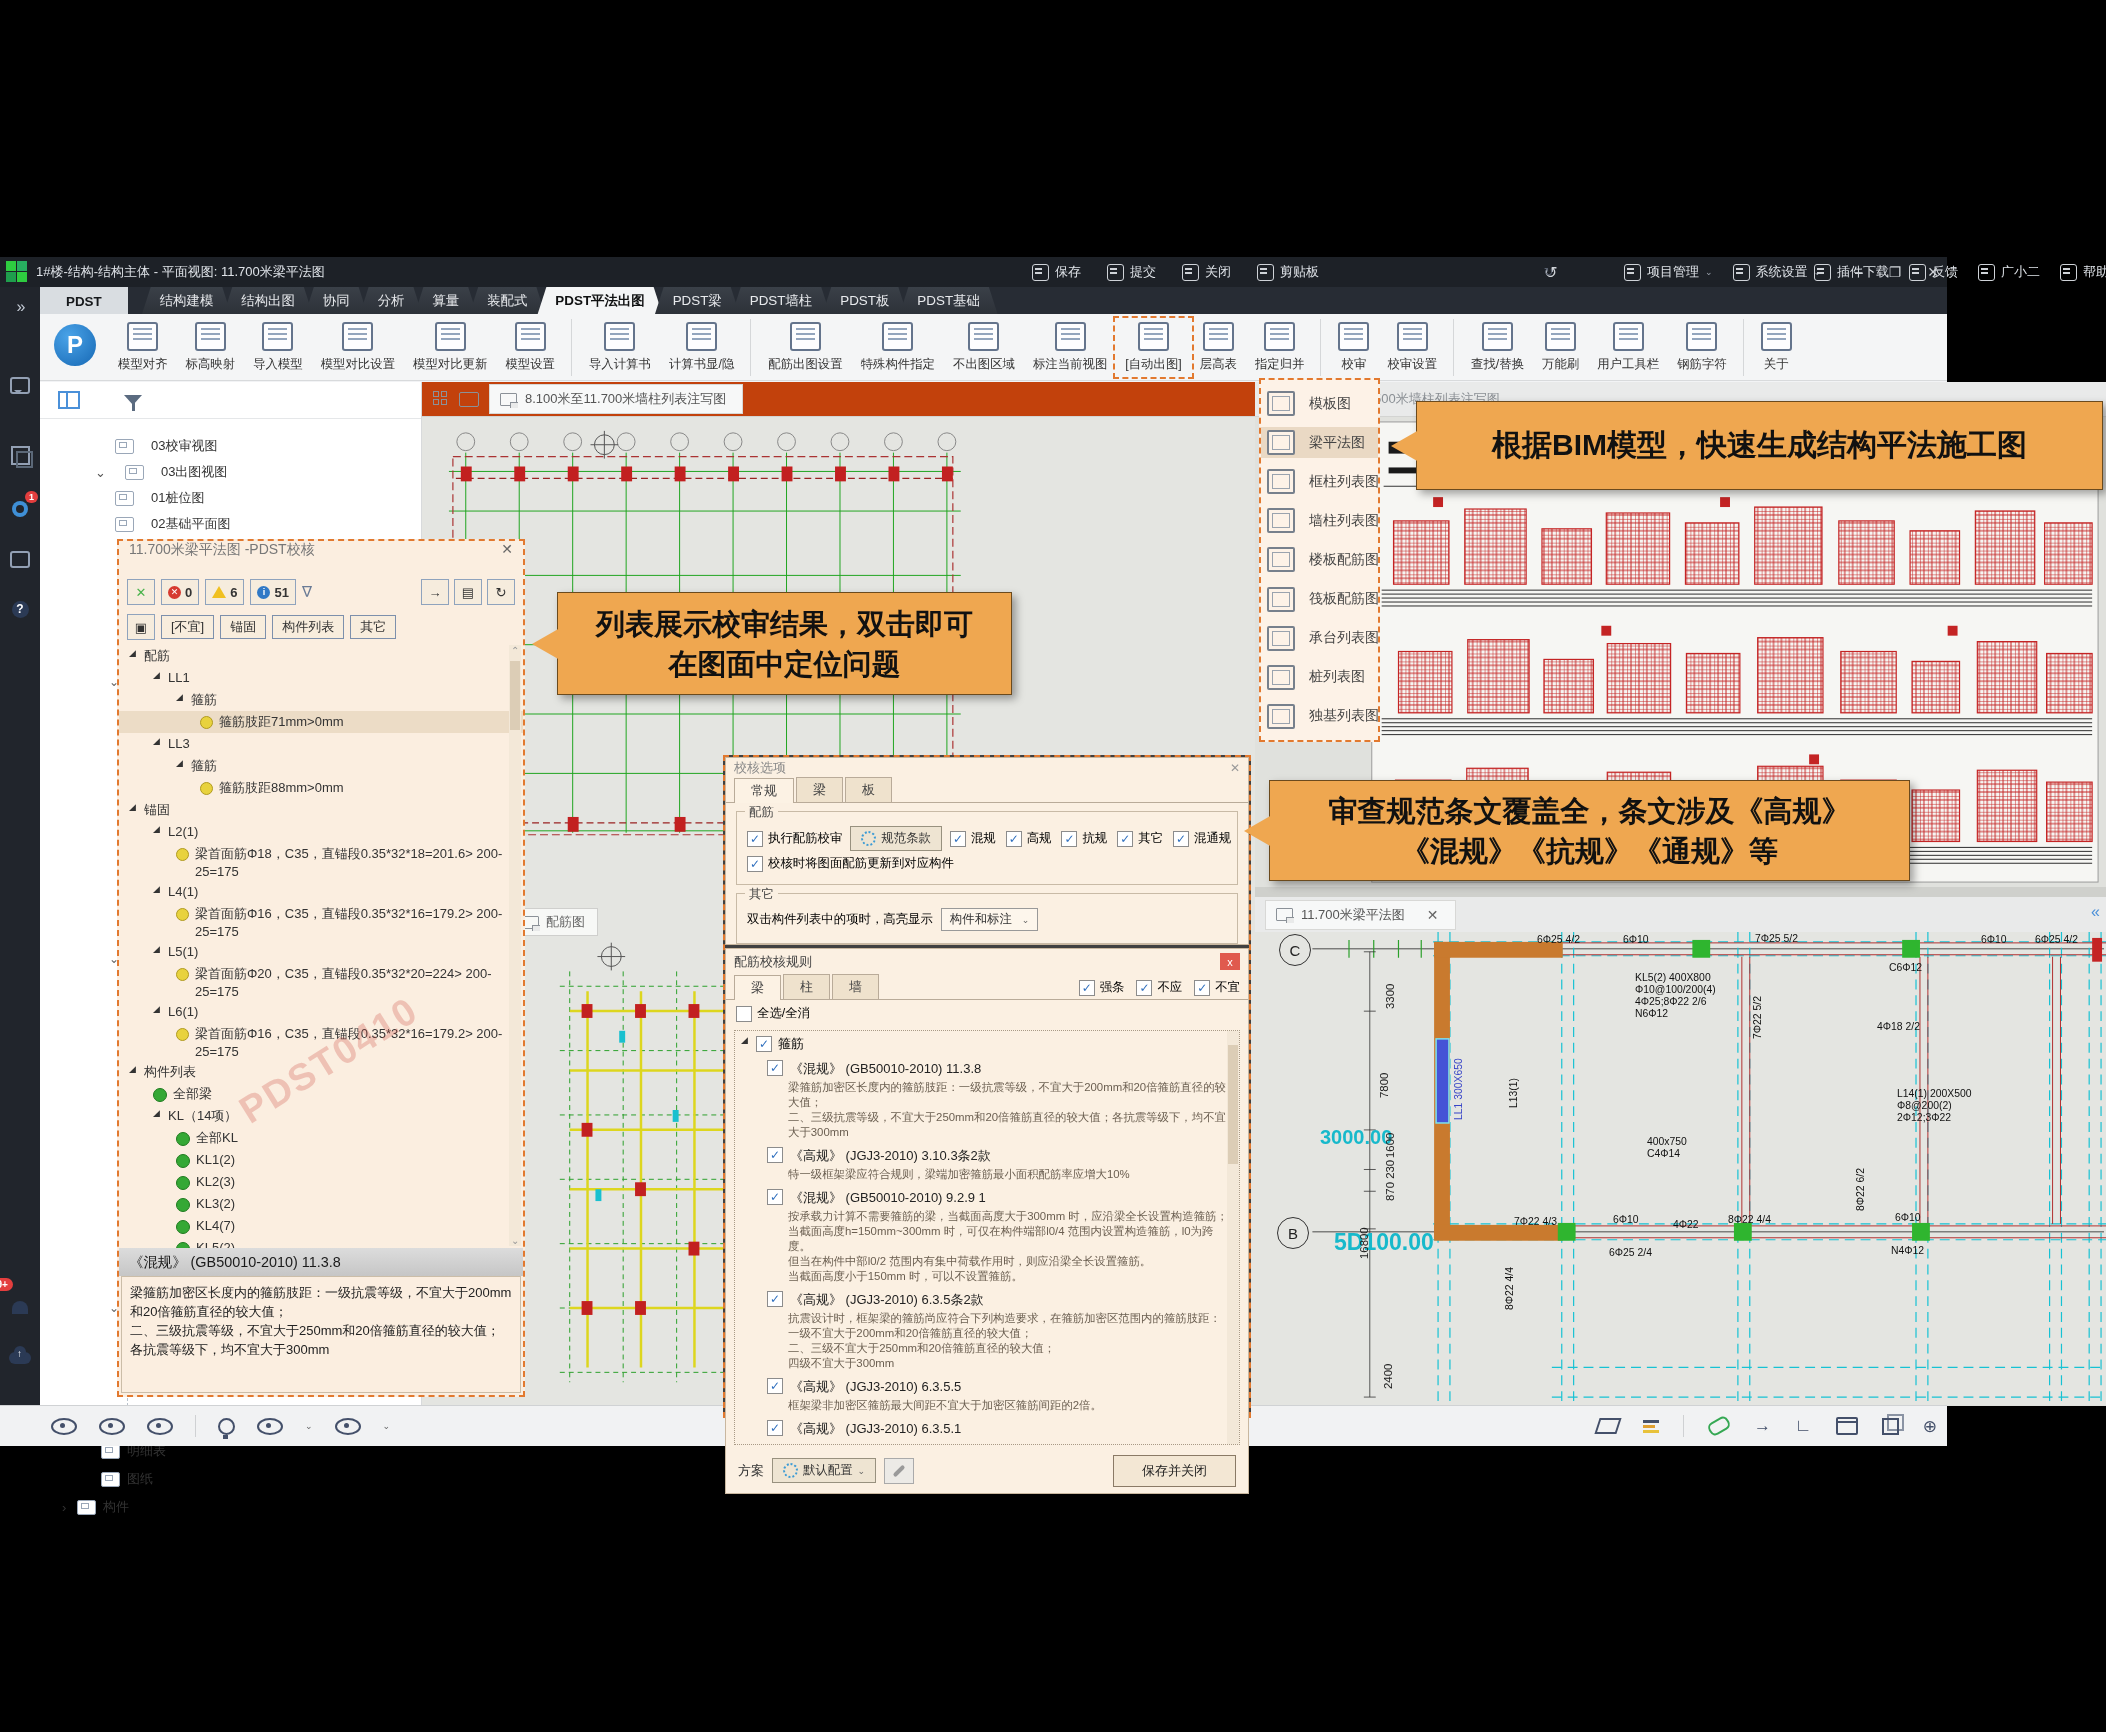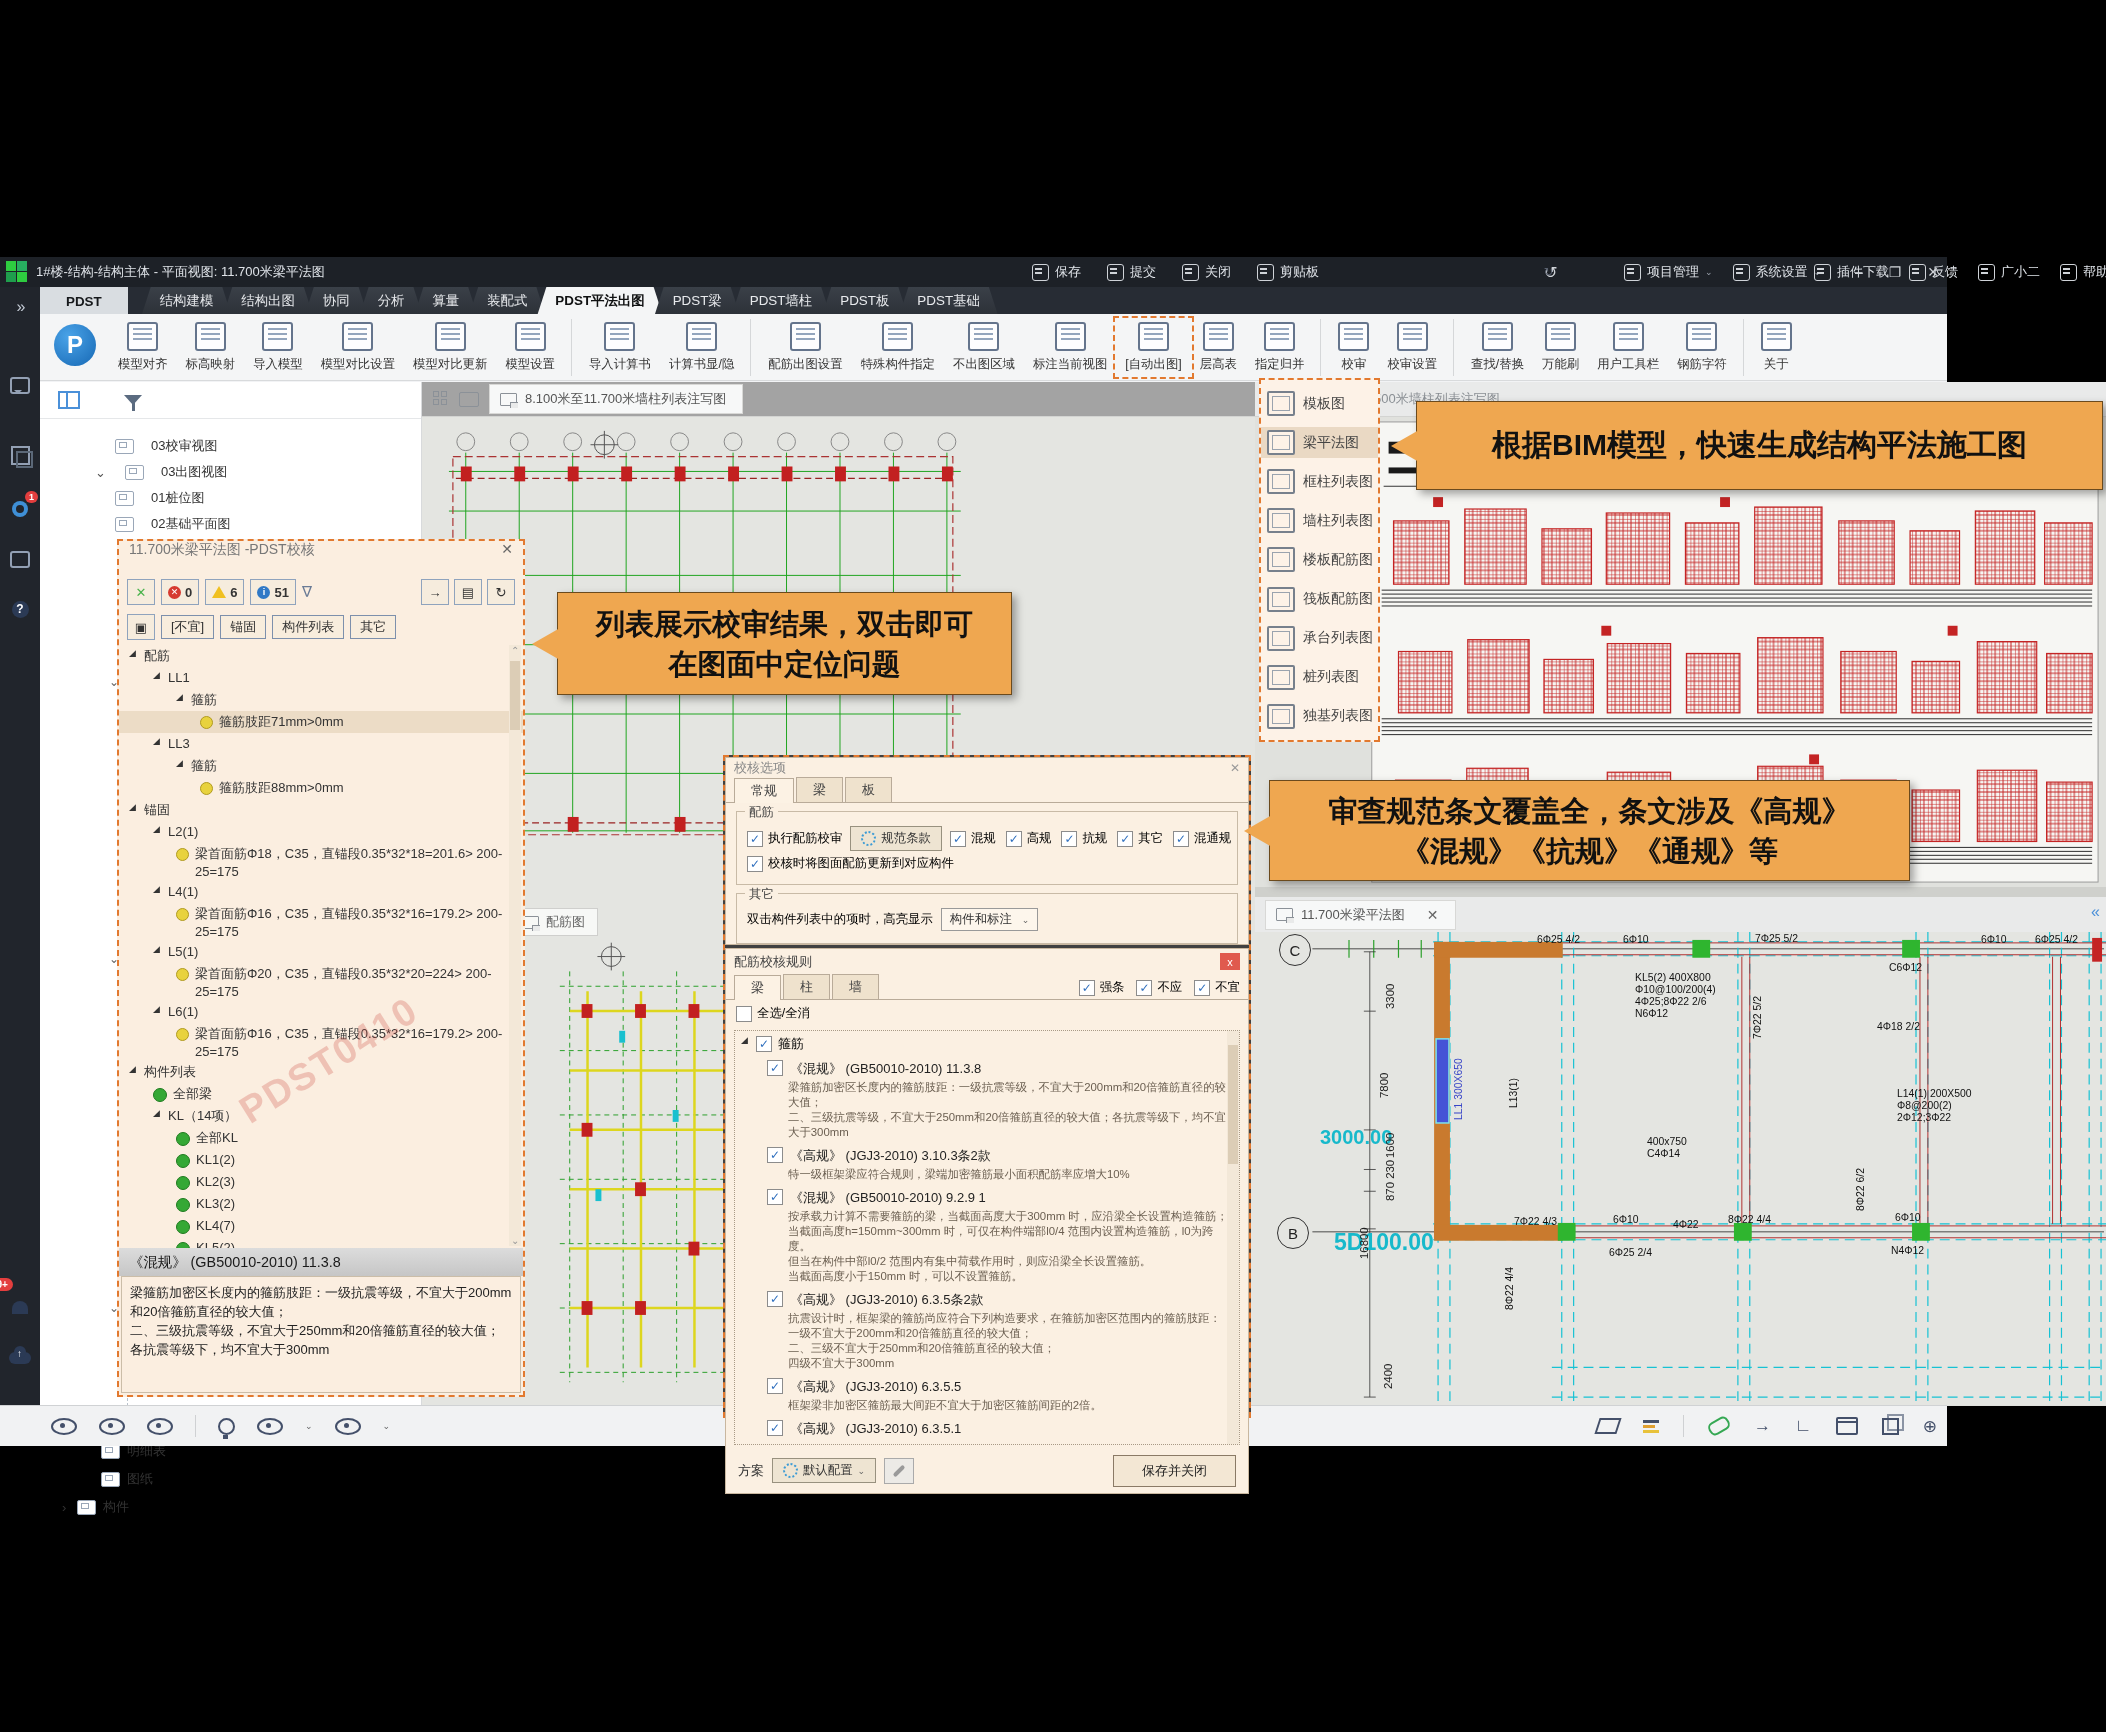--- a/index.html
+++ b/index.html
@@ -69,7 +69,7 @@
   .lchev{position:absolute;left:69px;color:#666;font-size:12px;}
   
   .ccanvas{position:absolute;left:421px;top:125px;width:835px;height:1024px;background:#e4e5e1;overflow:hidden;}
-  .ctabbar{height:34px;background:#a3a3a3;border-bottom:1px solid #d3d4d2;display:flex;align-items:center;gap:10px;padding-left:12px;}
+  .ctabbar{height:34px;background:#c2410c;border-bottom:1px solid #d3d4d2;display:flex;align-items:center;gap:10px;padding-left:12px;}
   .tgrid{width:16px;height:16px;display:grid;grid-template-columns:6px 6px;grid-template-rows:6px 6px;gap:2px;}
   .tgrid i{border:1.5px solid #8b9198;}
   .tnew{width:18px;height:13px;border:1.5px solid #8b9198;border-radius:2px;position:relative;}

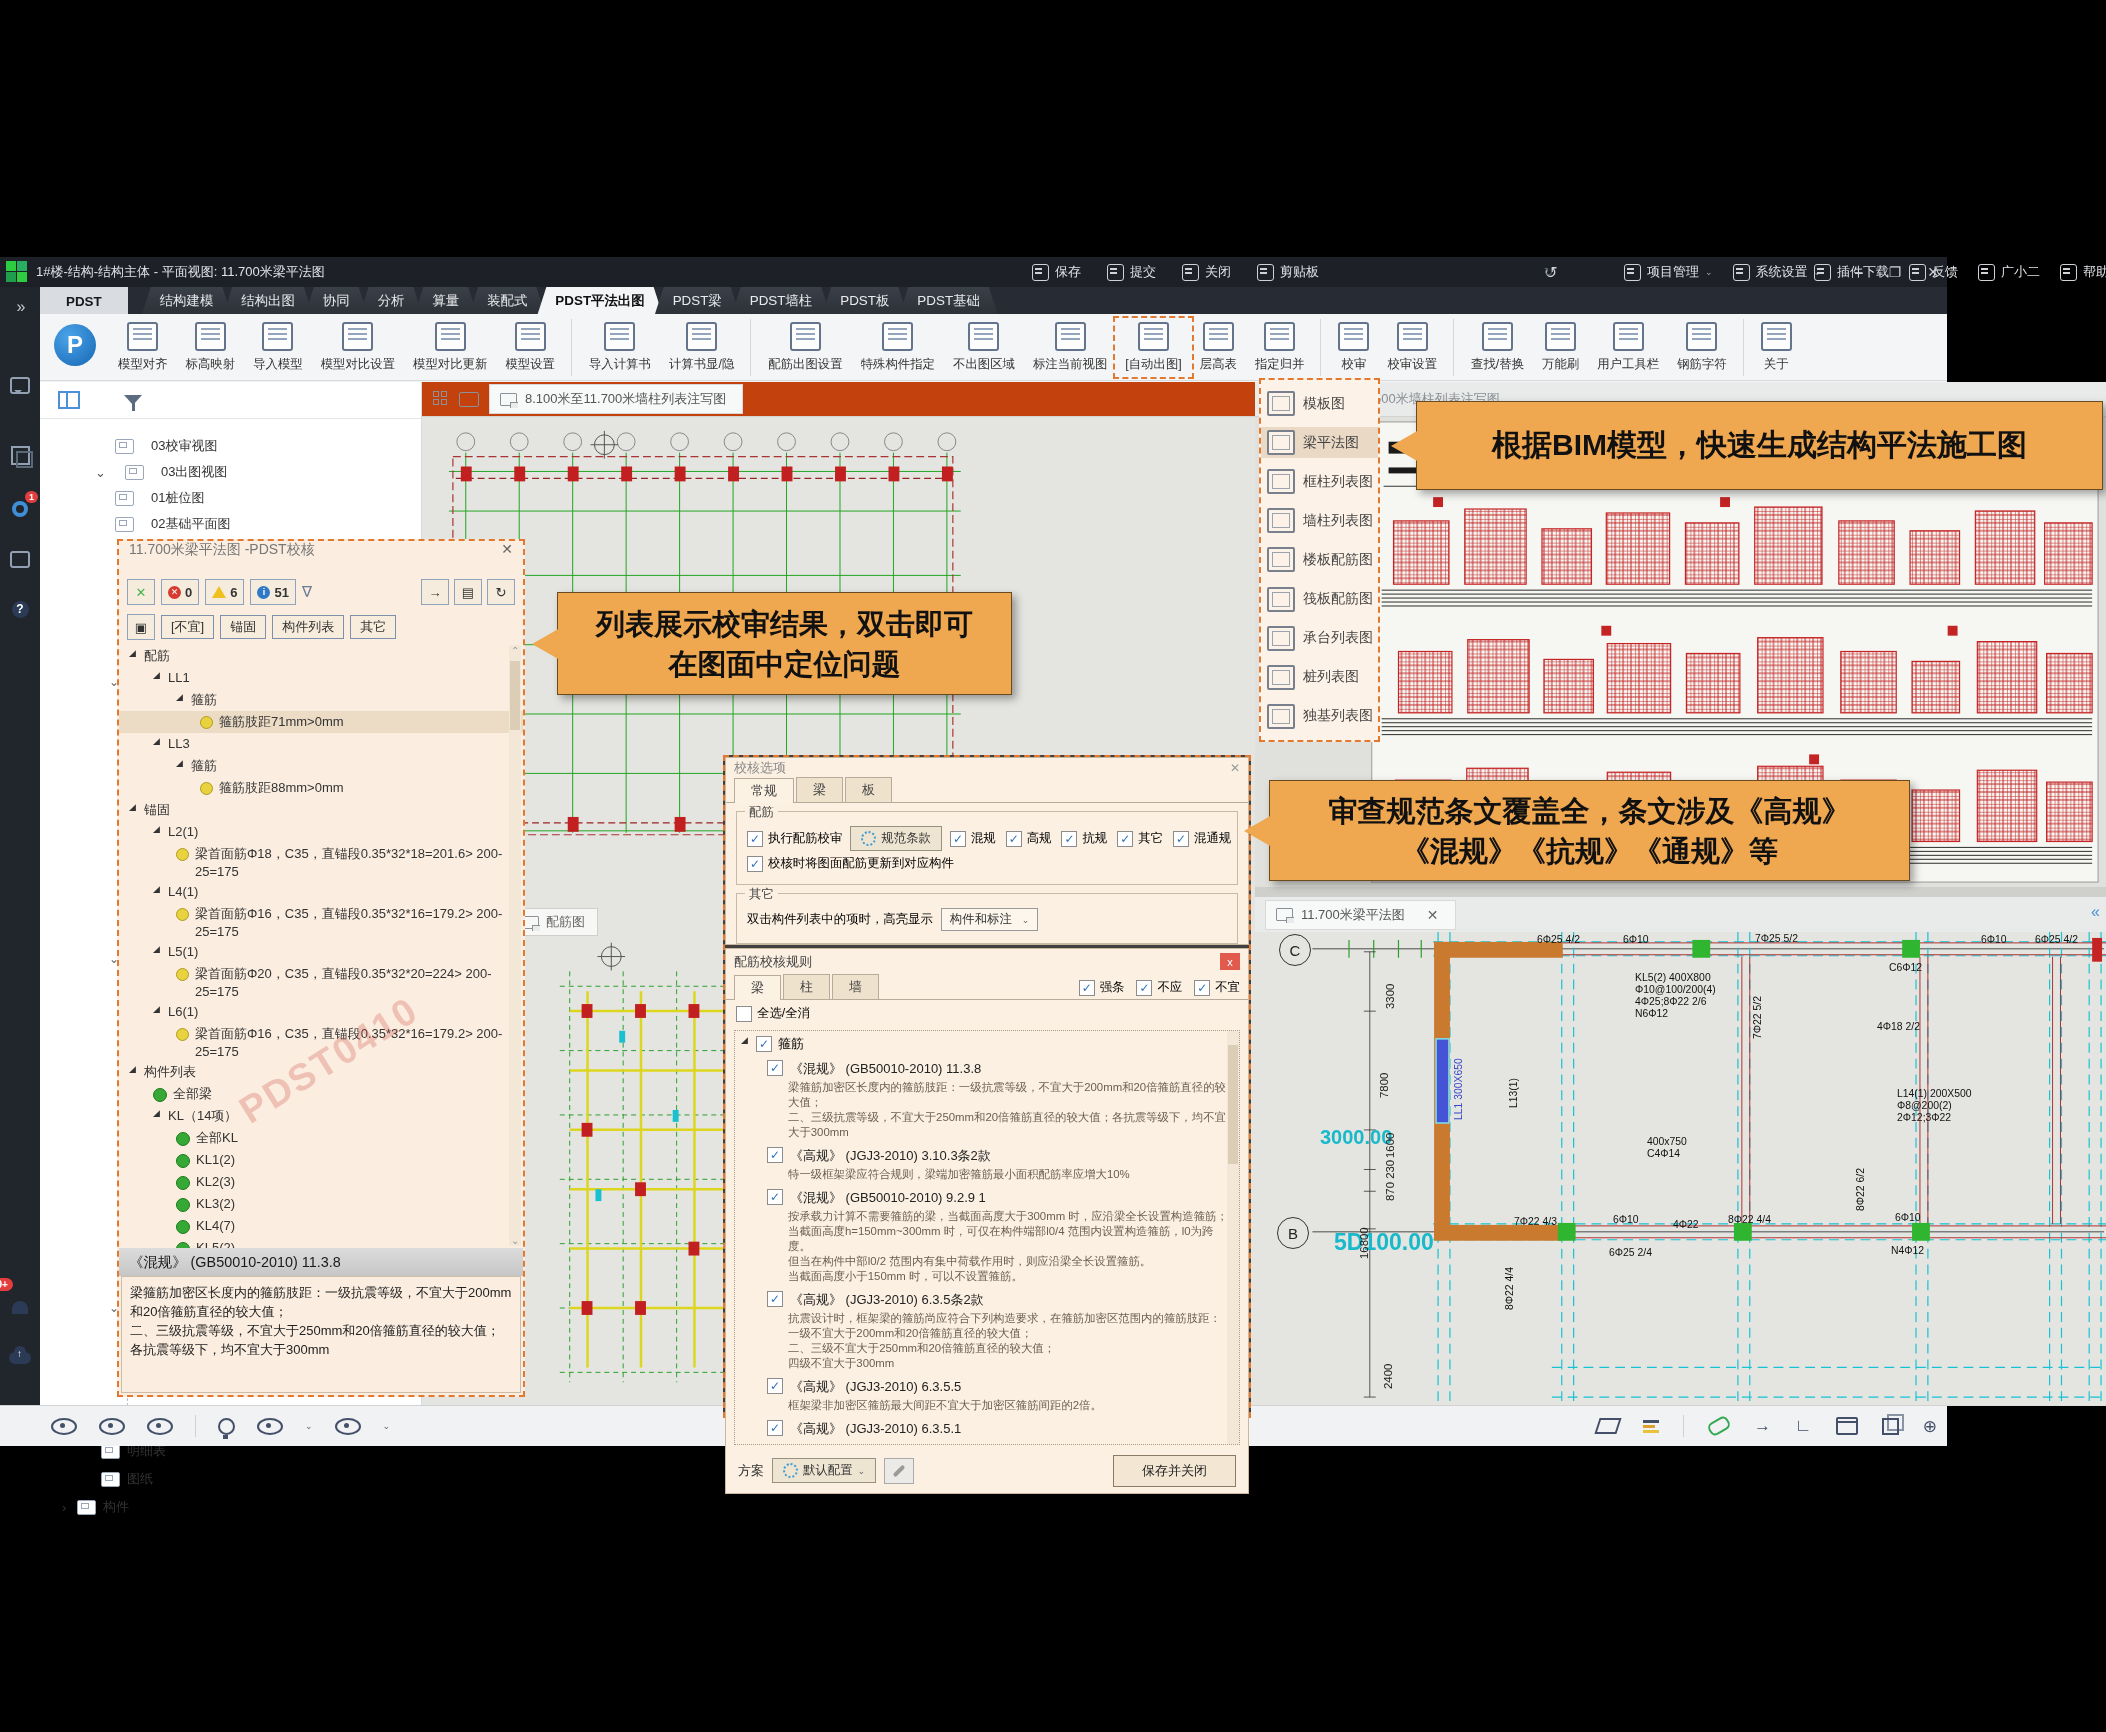--- a/index.html
+++ b/index.html
@@ -180,7 +180,7 @@
   .savebtn{margin-left:auto;border:1px solid #8a7a66;background:#f3e7d4;padding:6px 28px;font-size:13px;color:#222;}
   
   .dmenu{position:absolute;left:1259px;top:121px;width:121px;height:364px;background:#fdf2e7;border:2px dashed #e2792f;box-sizing:border-box;z-index:25;display:flex;flex-direction:column;justify-content:space-around;padding:4px 0;}
-  .dmi{display:flex;align-items:center;gap:8px;padding:3px 6px;font-size:14px;color:#444;white-space:nowrap;}
+  .dmi{display:flex;align-items:center;gap:14px;padding:3px 6px;font-size:14px;color:#444;white-space:nowrap;}
   .dmi.active{background:#ead9c4;}
   .dmico{width:24px;height:21px;border:2px solid #77808c;border-radius:2px;position:relative;flex:none;background:#fdf2e7;}
   .dmico::after{content:"";position:absolute;left:3px;top:3px;right:3px;bottom:3px;border:1.5px solid #9aa3ae;}

